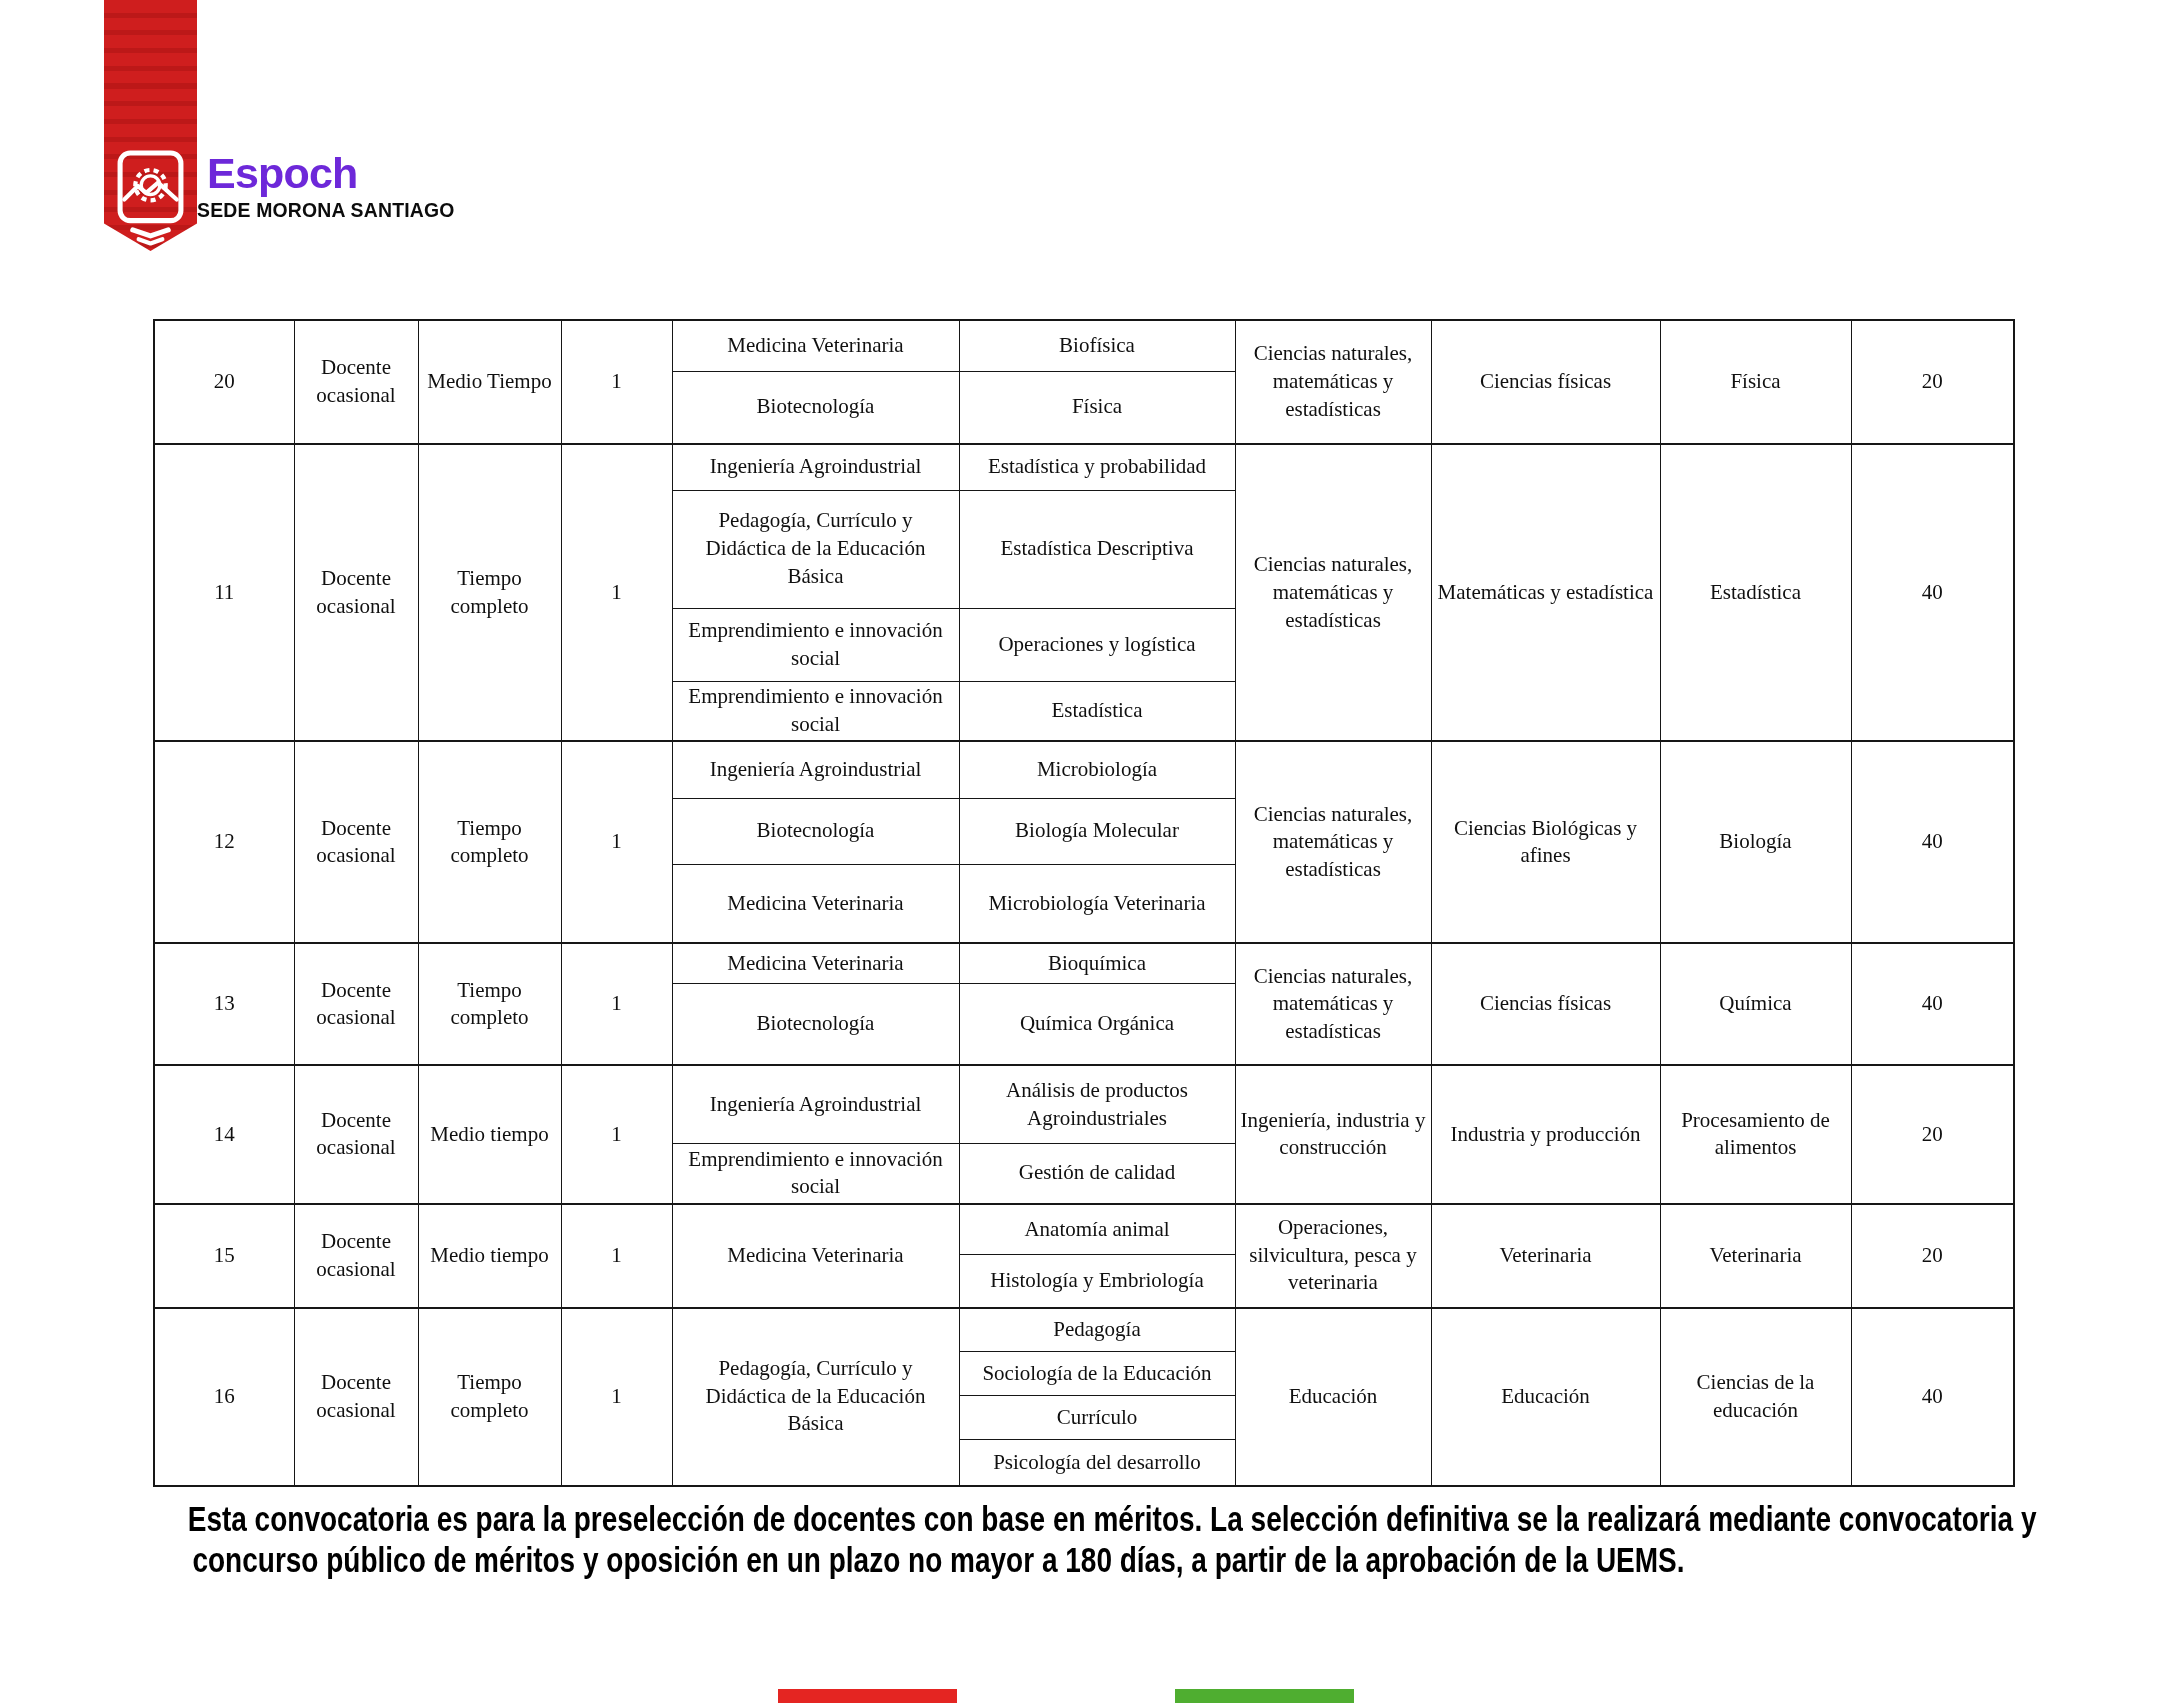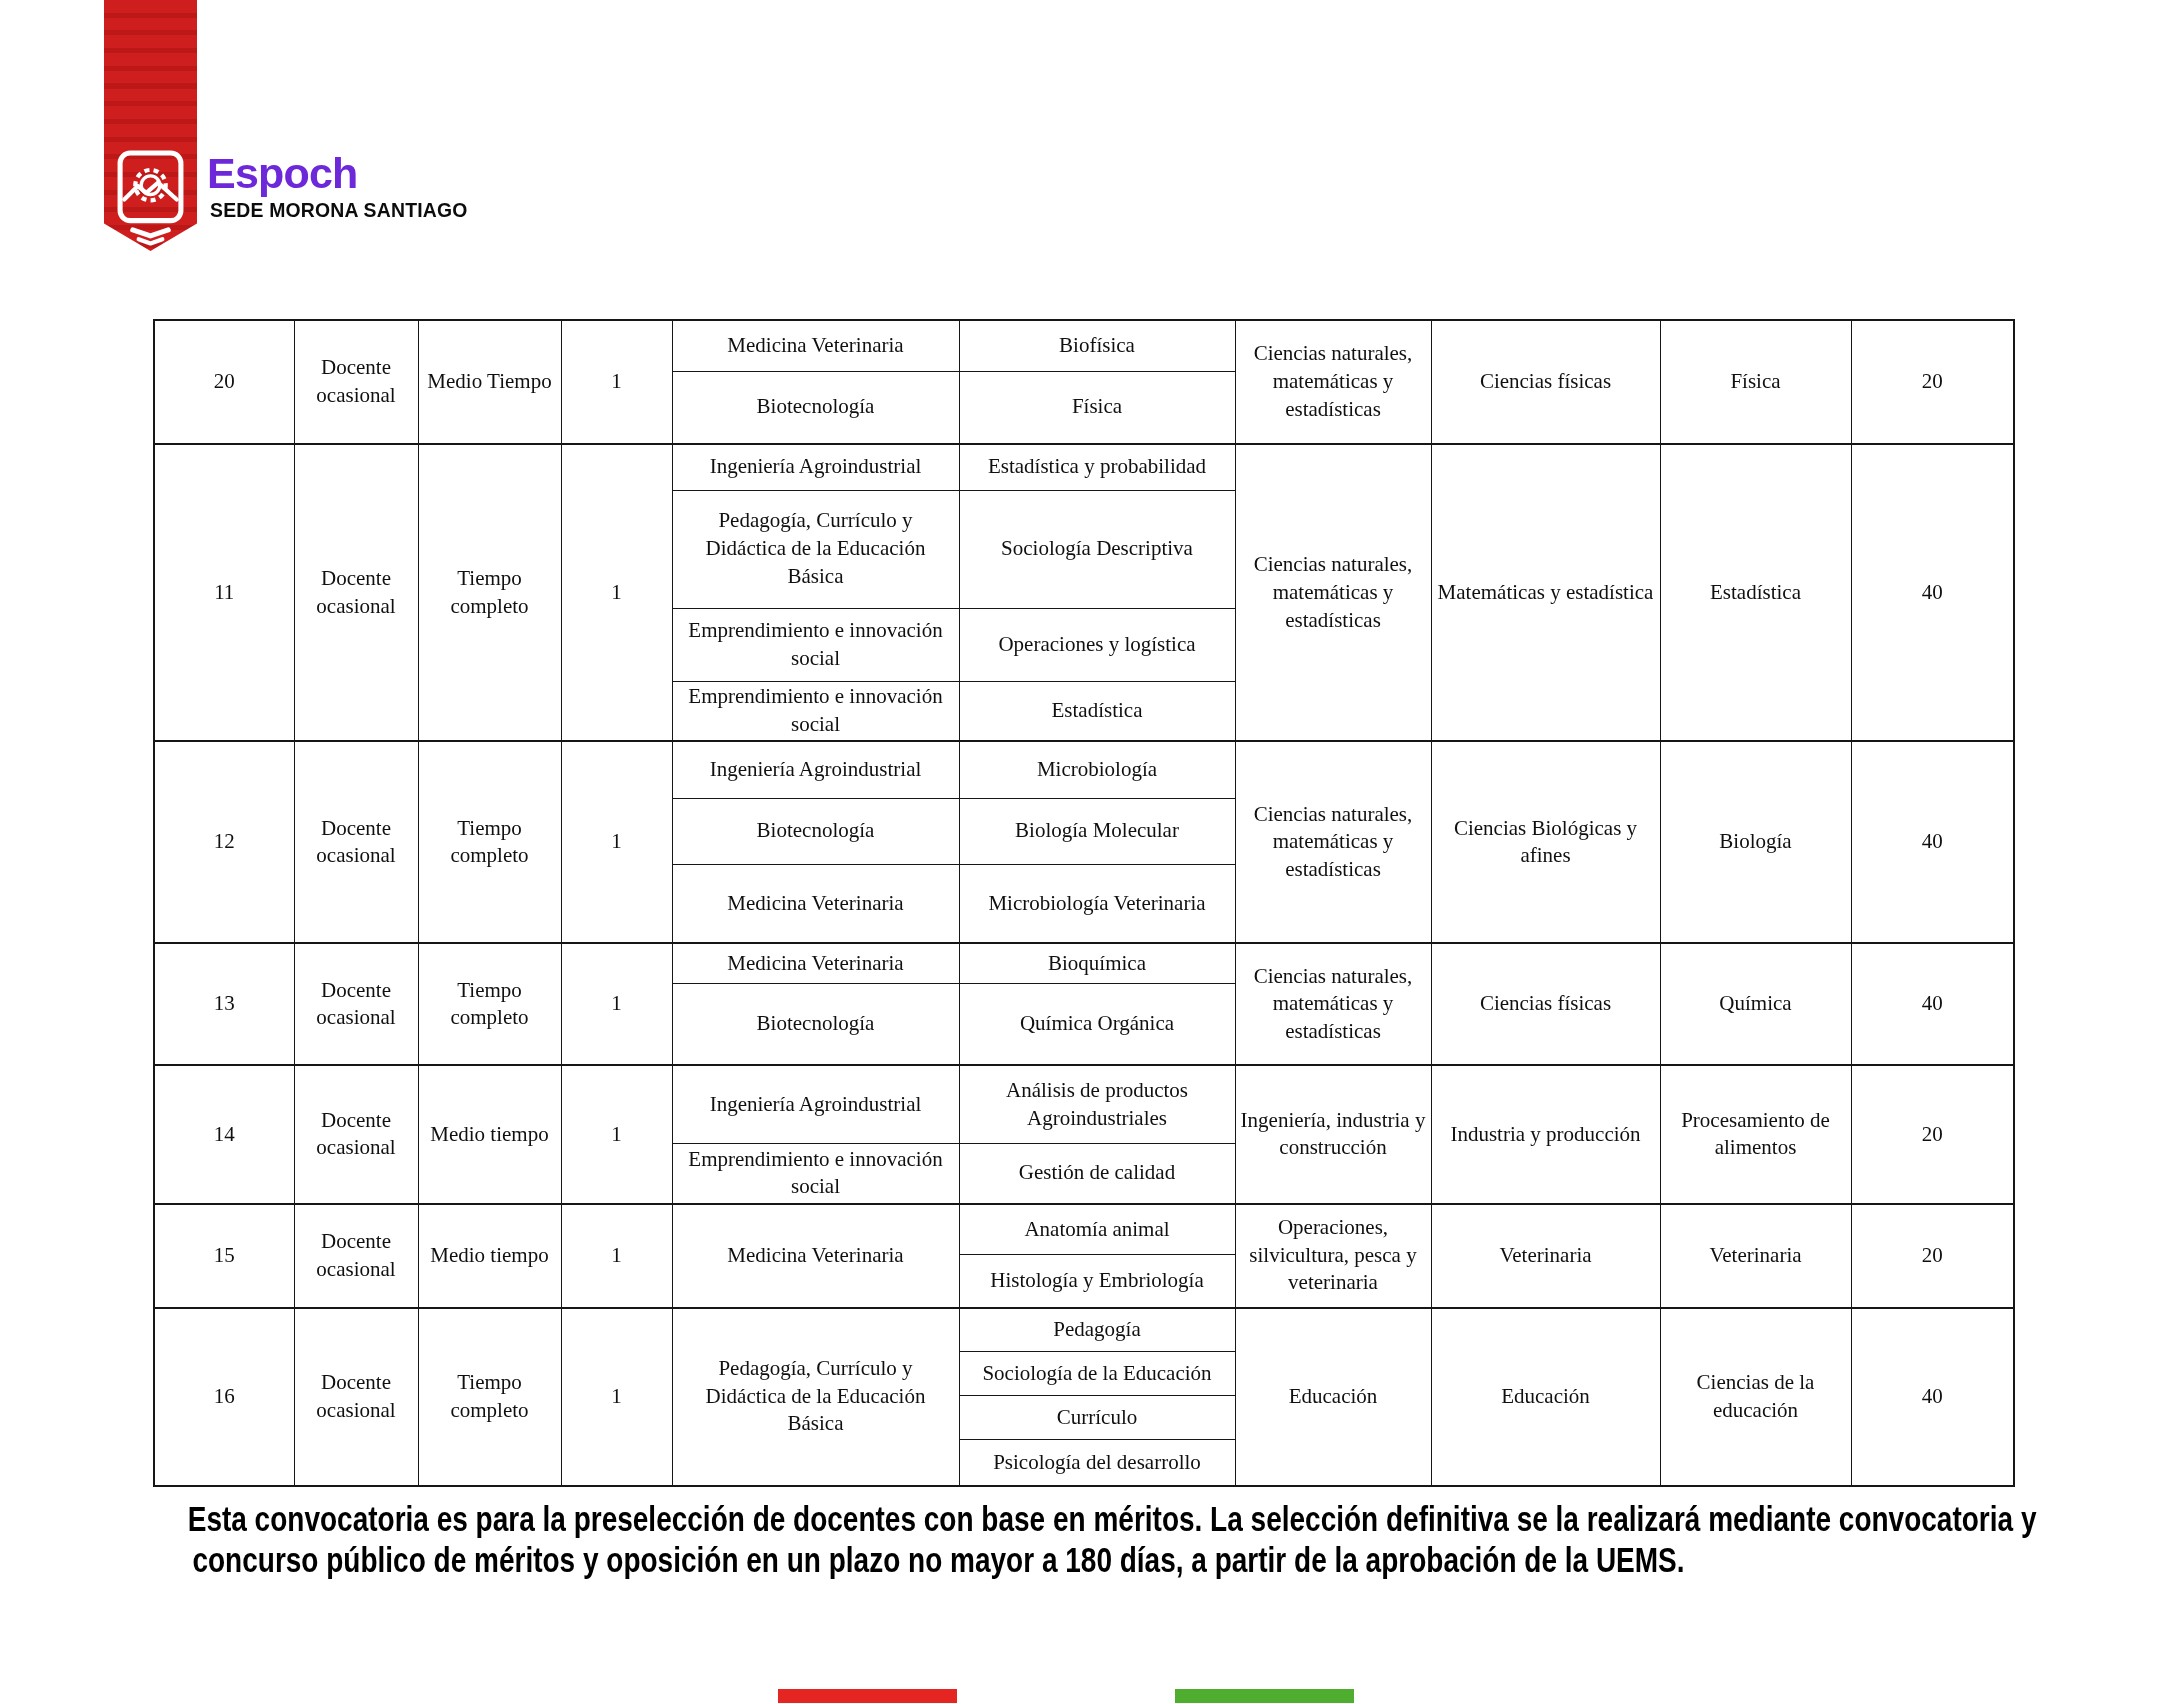--- a/index.html
+++ b/index.html
@@ -27,7 +27,7 @@
     line-height:1;
   }
   .logo-sub{
-    position:absolute; left:210px; top:201px;
+    position:absolute; left:197px; top:201px;
     font-family:"Liberation Sans","DejaVu Sans",sans-serif;
     font-weight:700; font-size:19.4px; letter-spacing:0.2px; color:#0c0c0c;
     line-height:1;

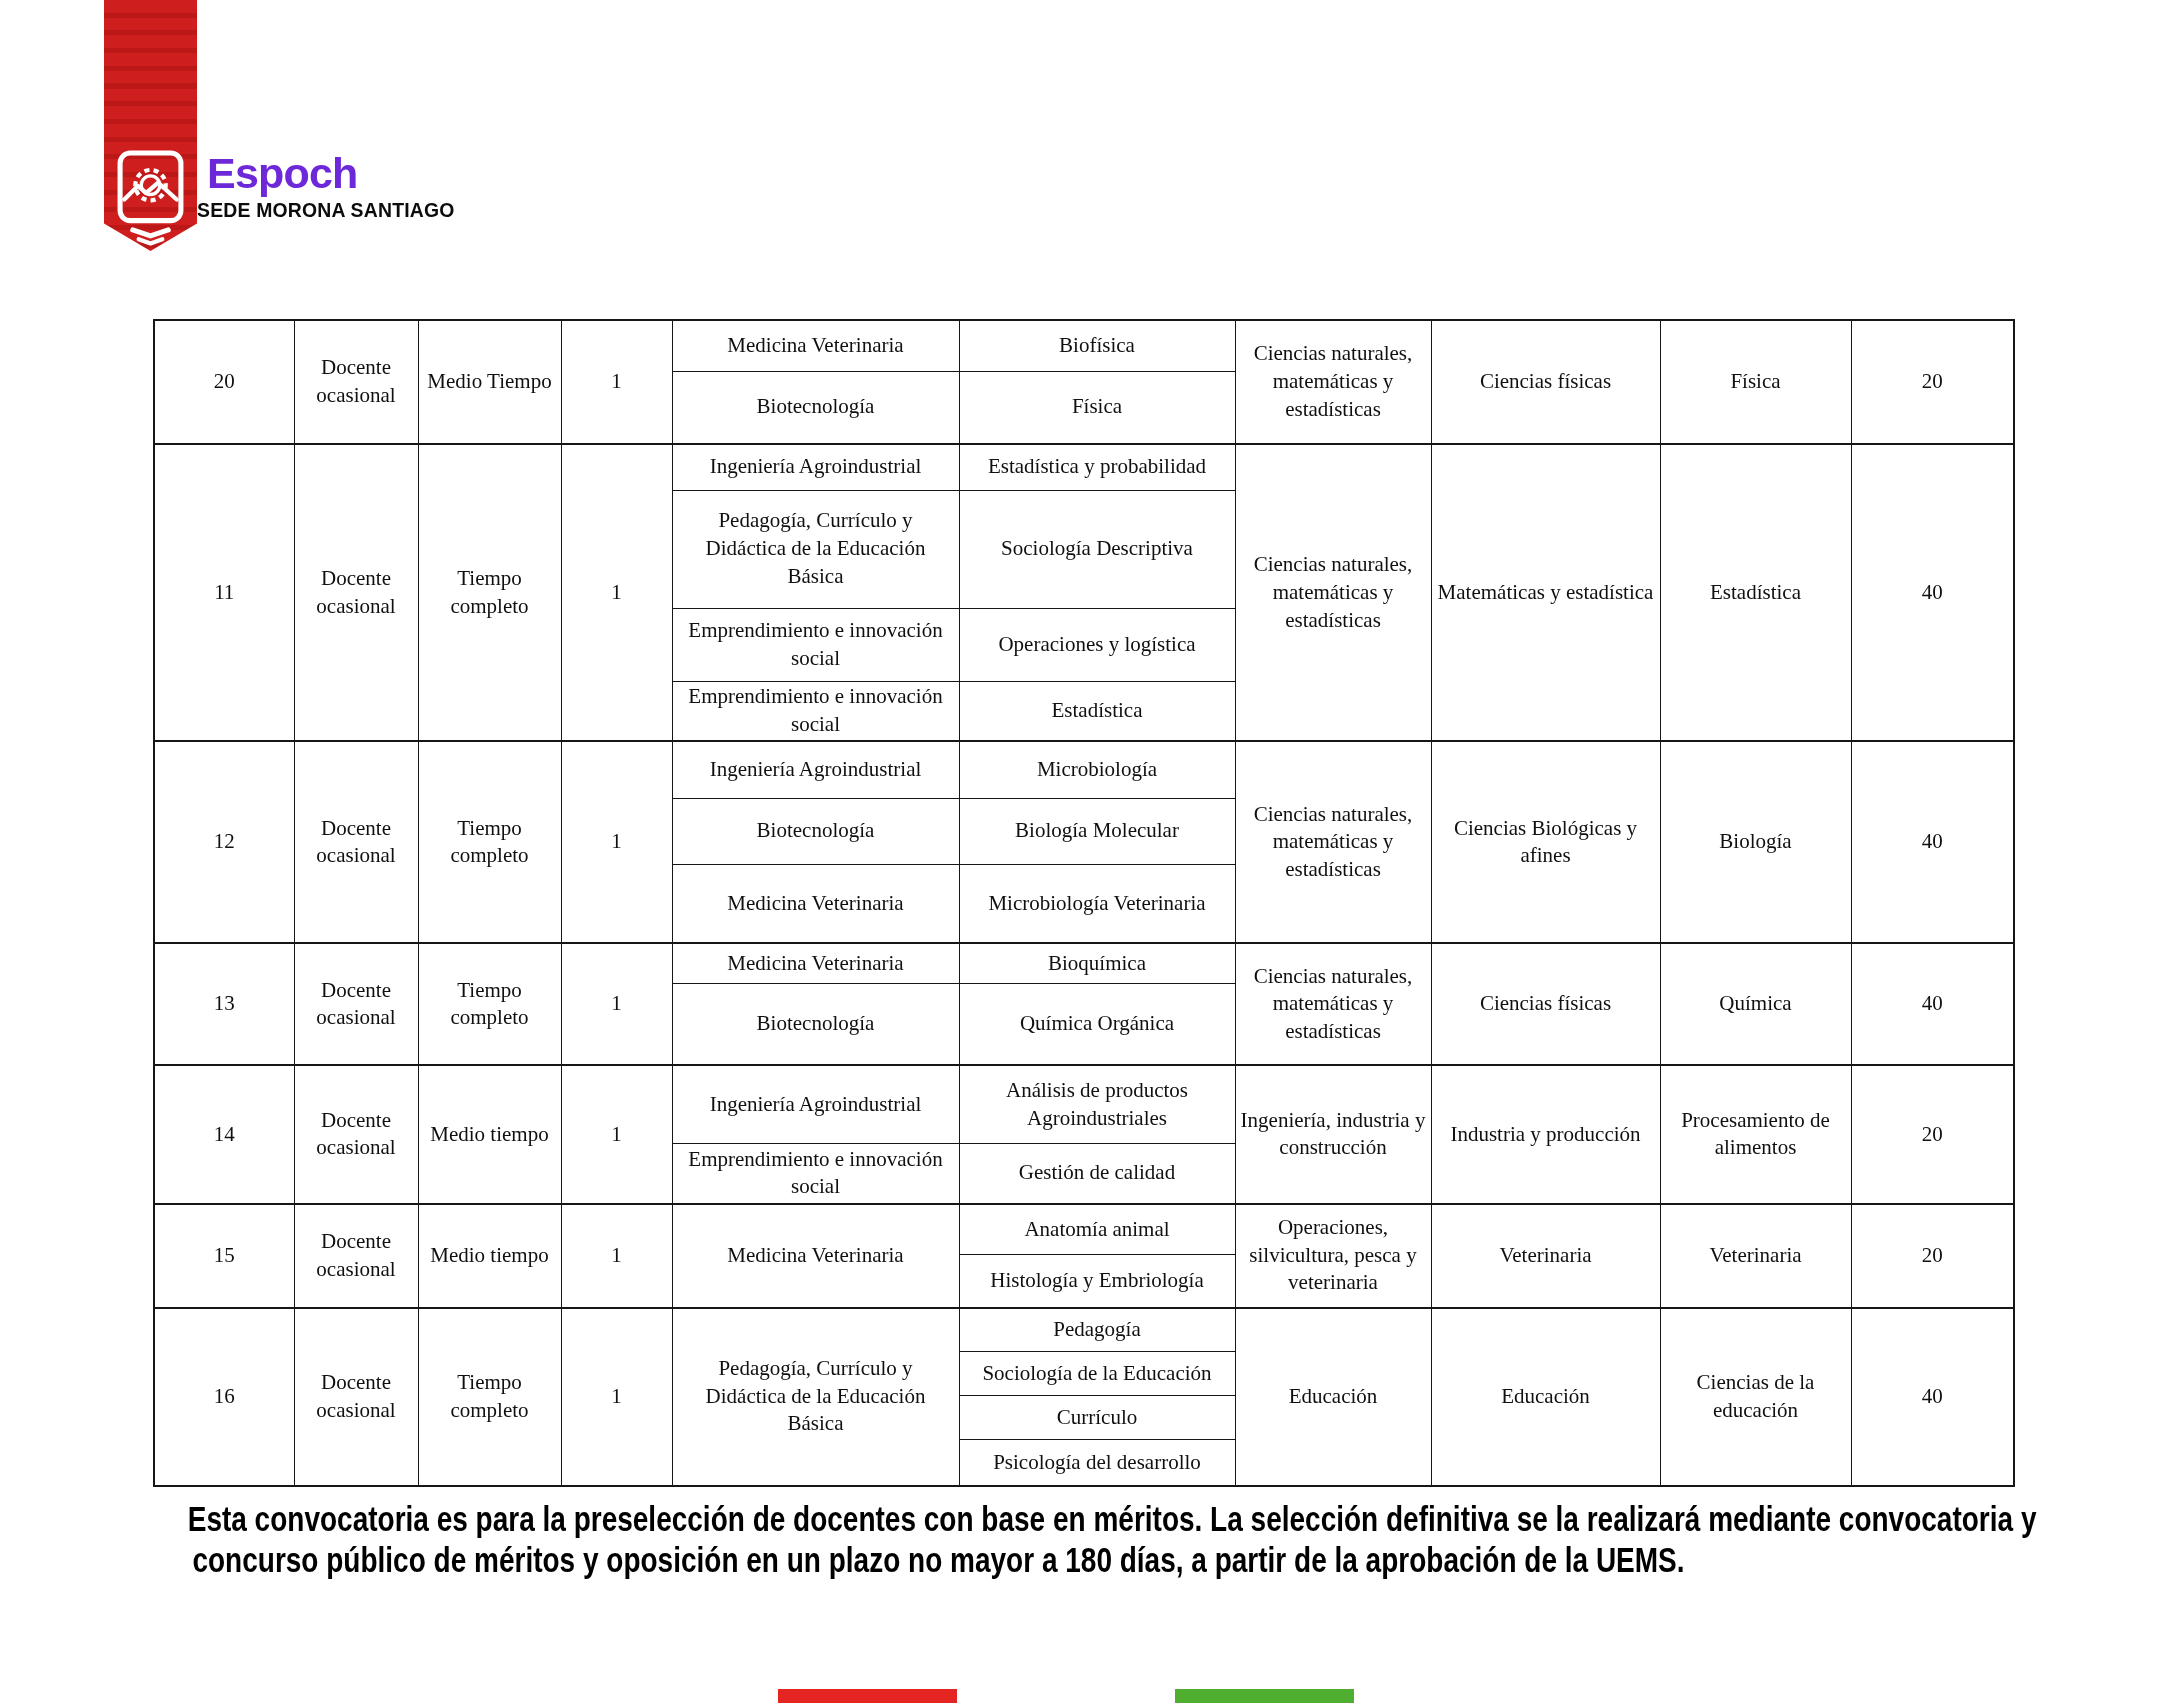--- a/index.html
+++ b/index.html
@@ -126,7 +126,7 @@
     </tr>
     <tr style="height:118px">
       <td>Pedagogía, Currículo y Didáctica de la Educación Básica</td>
-      <td>Sociología Descriptiva</td>
+      <td>Estadística Descriptiva</td>
     </tr>
     <tr style="height:73px">
       <td>Emprendimiento e innovación social</td>

